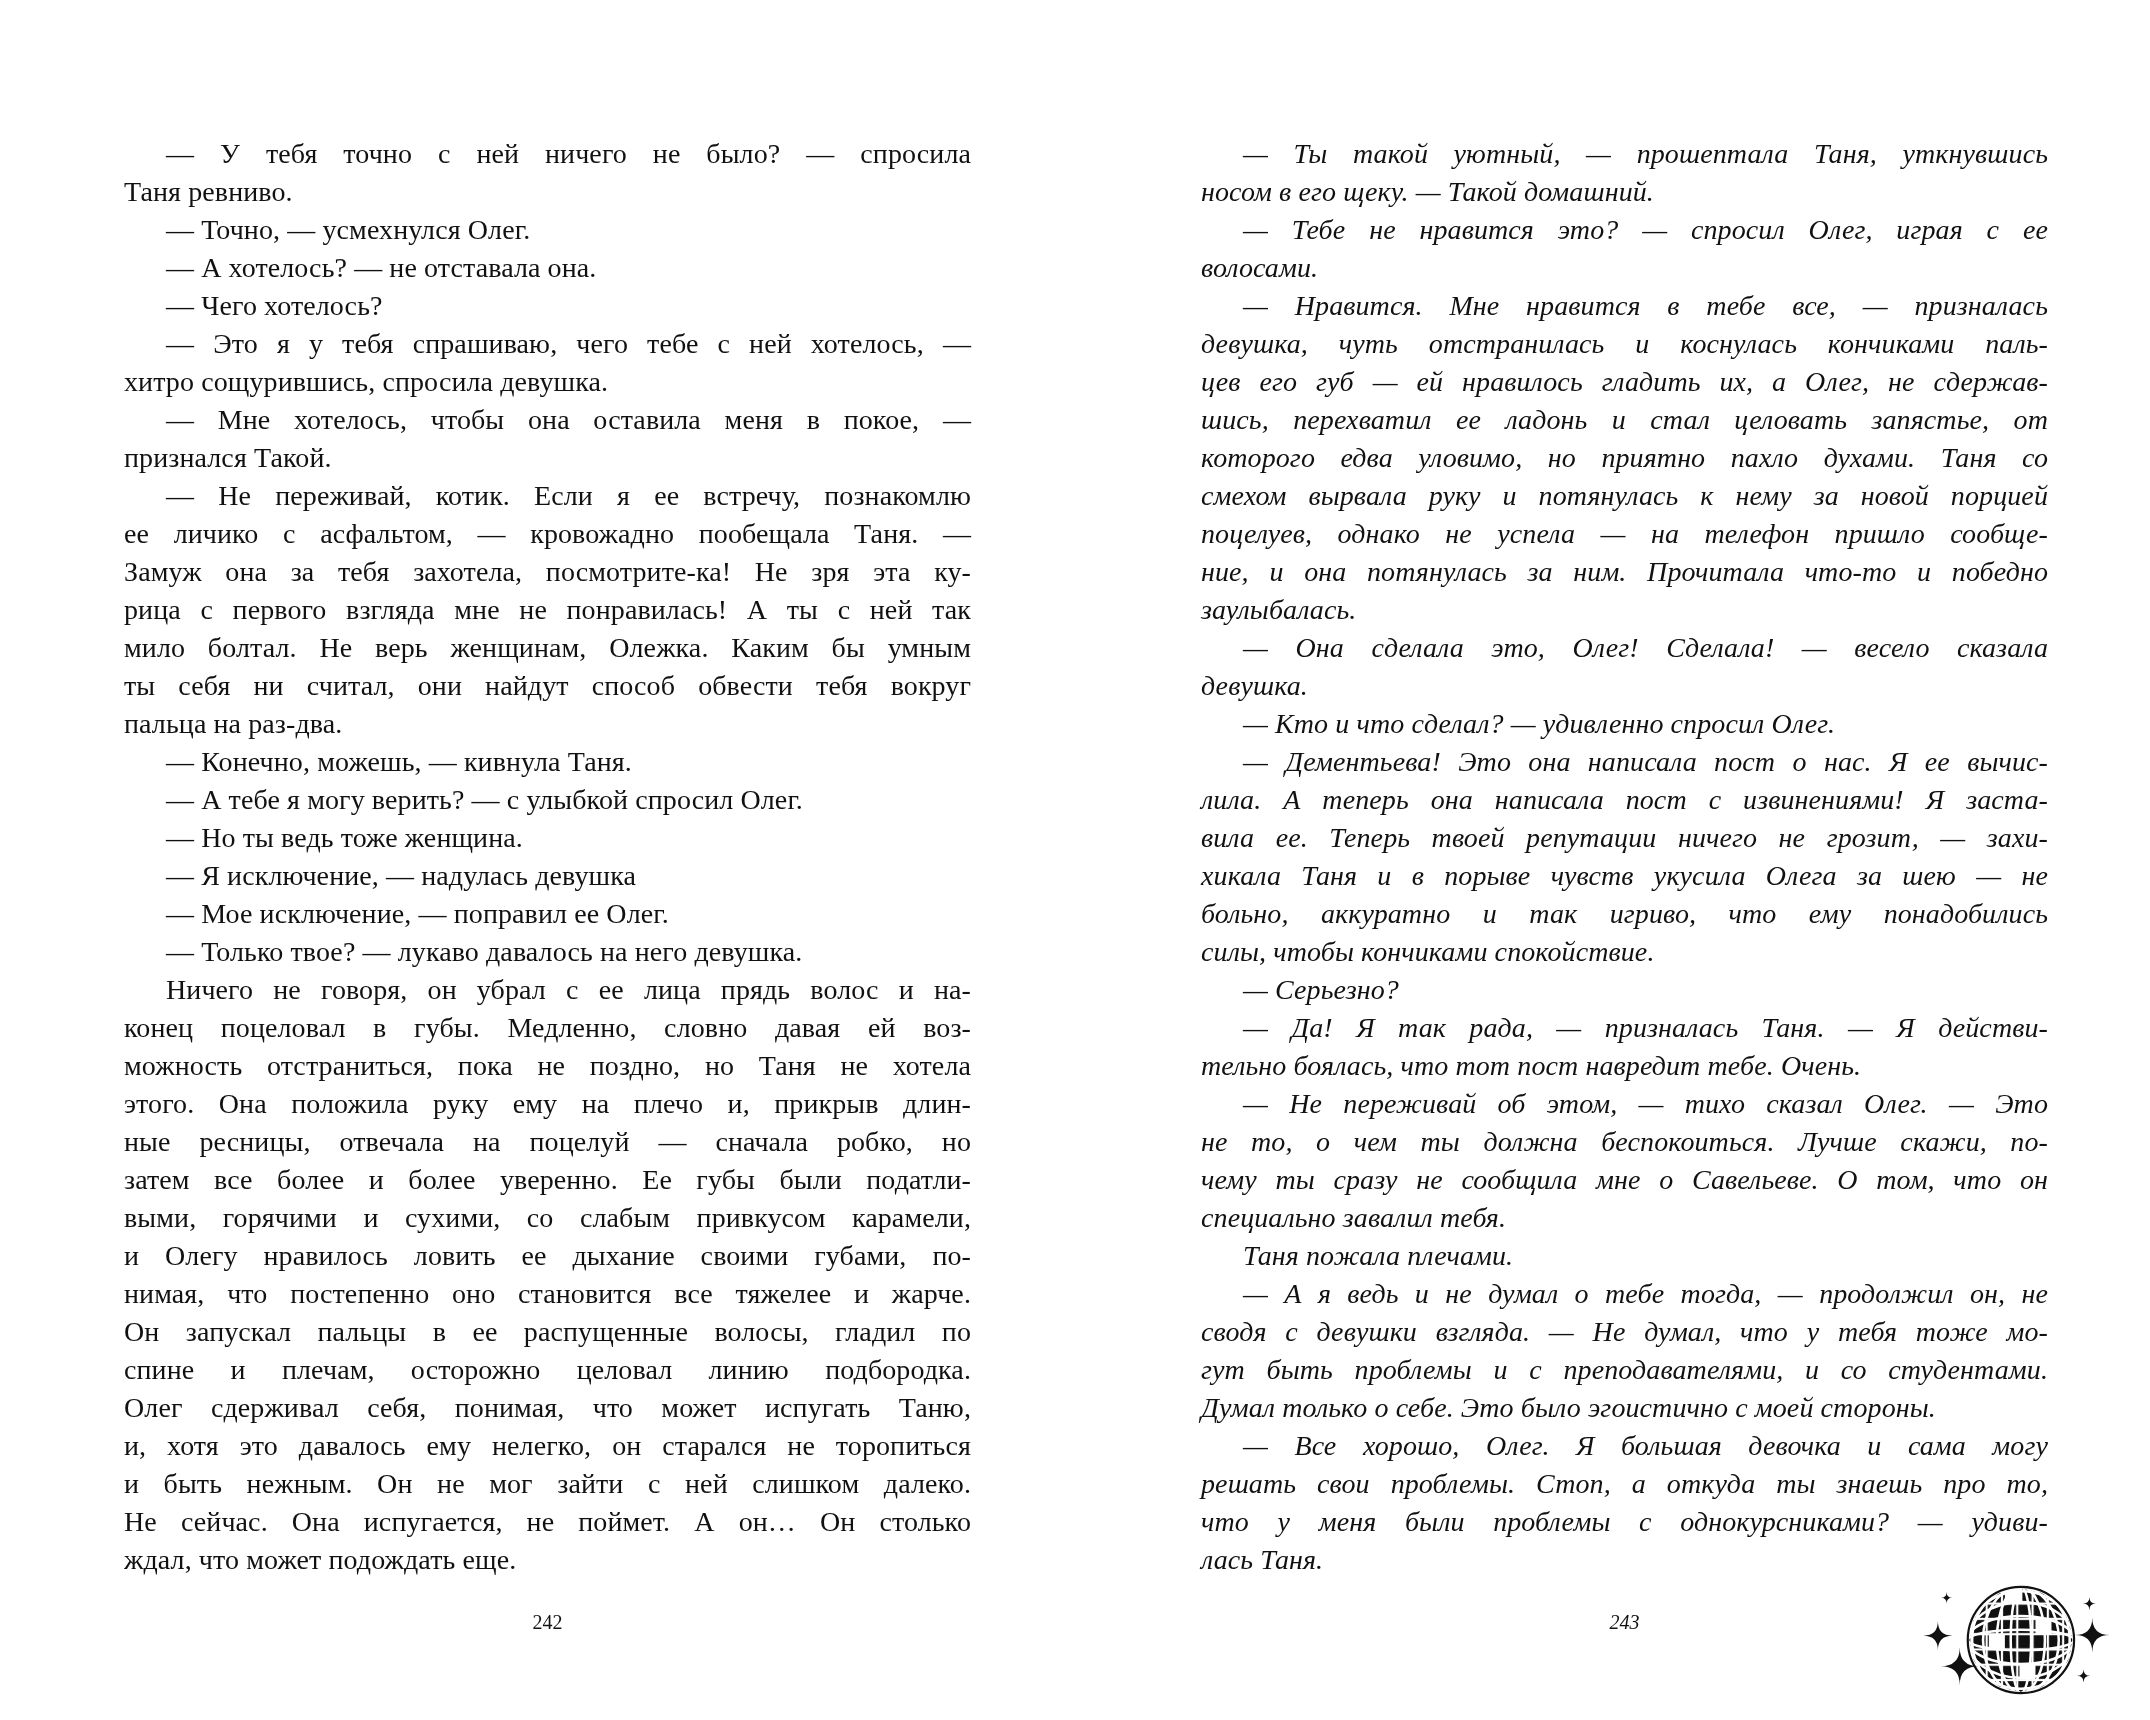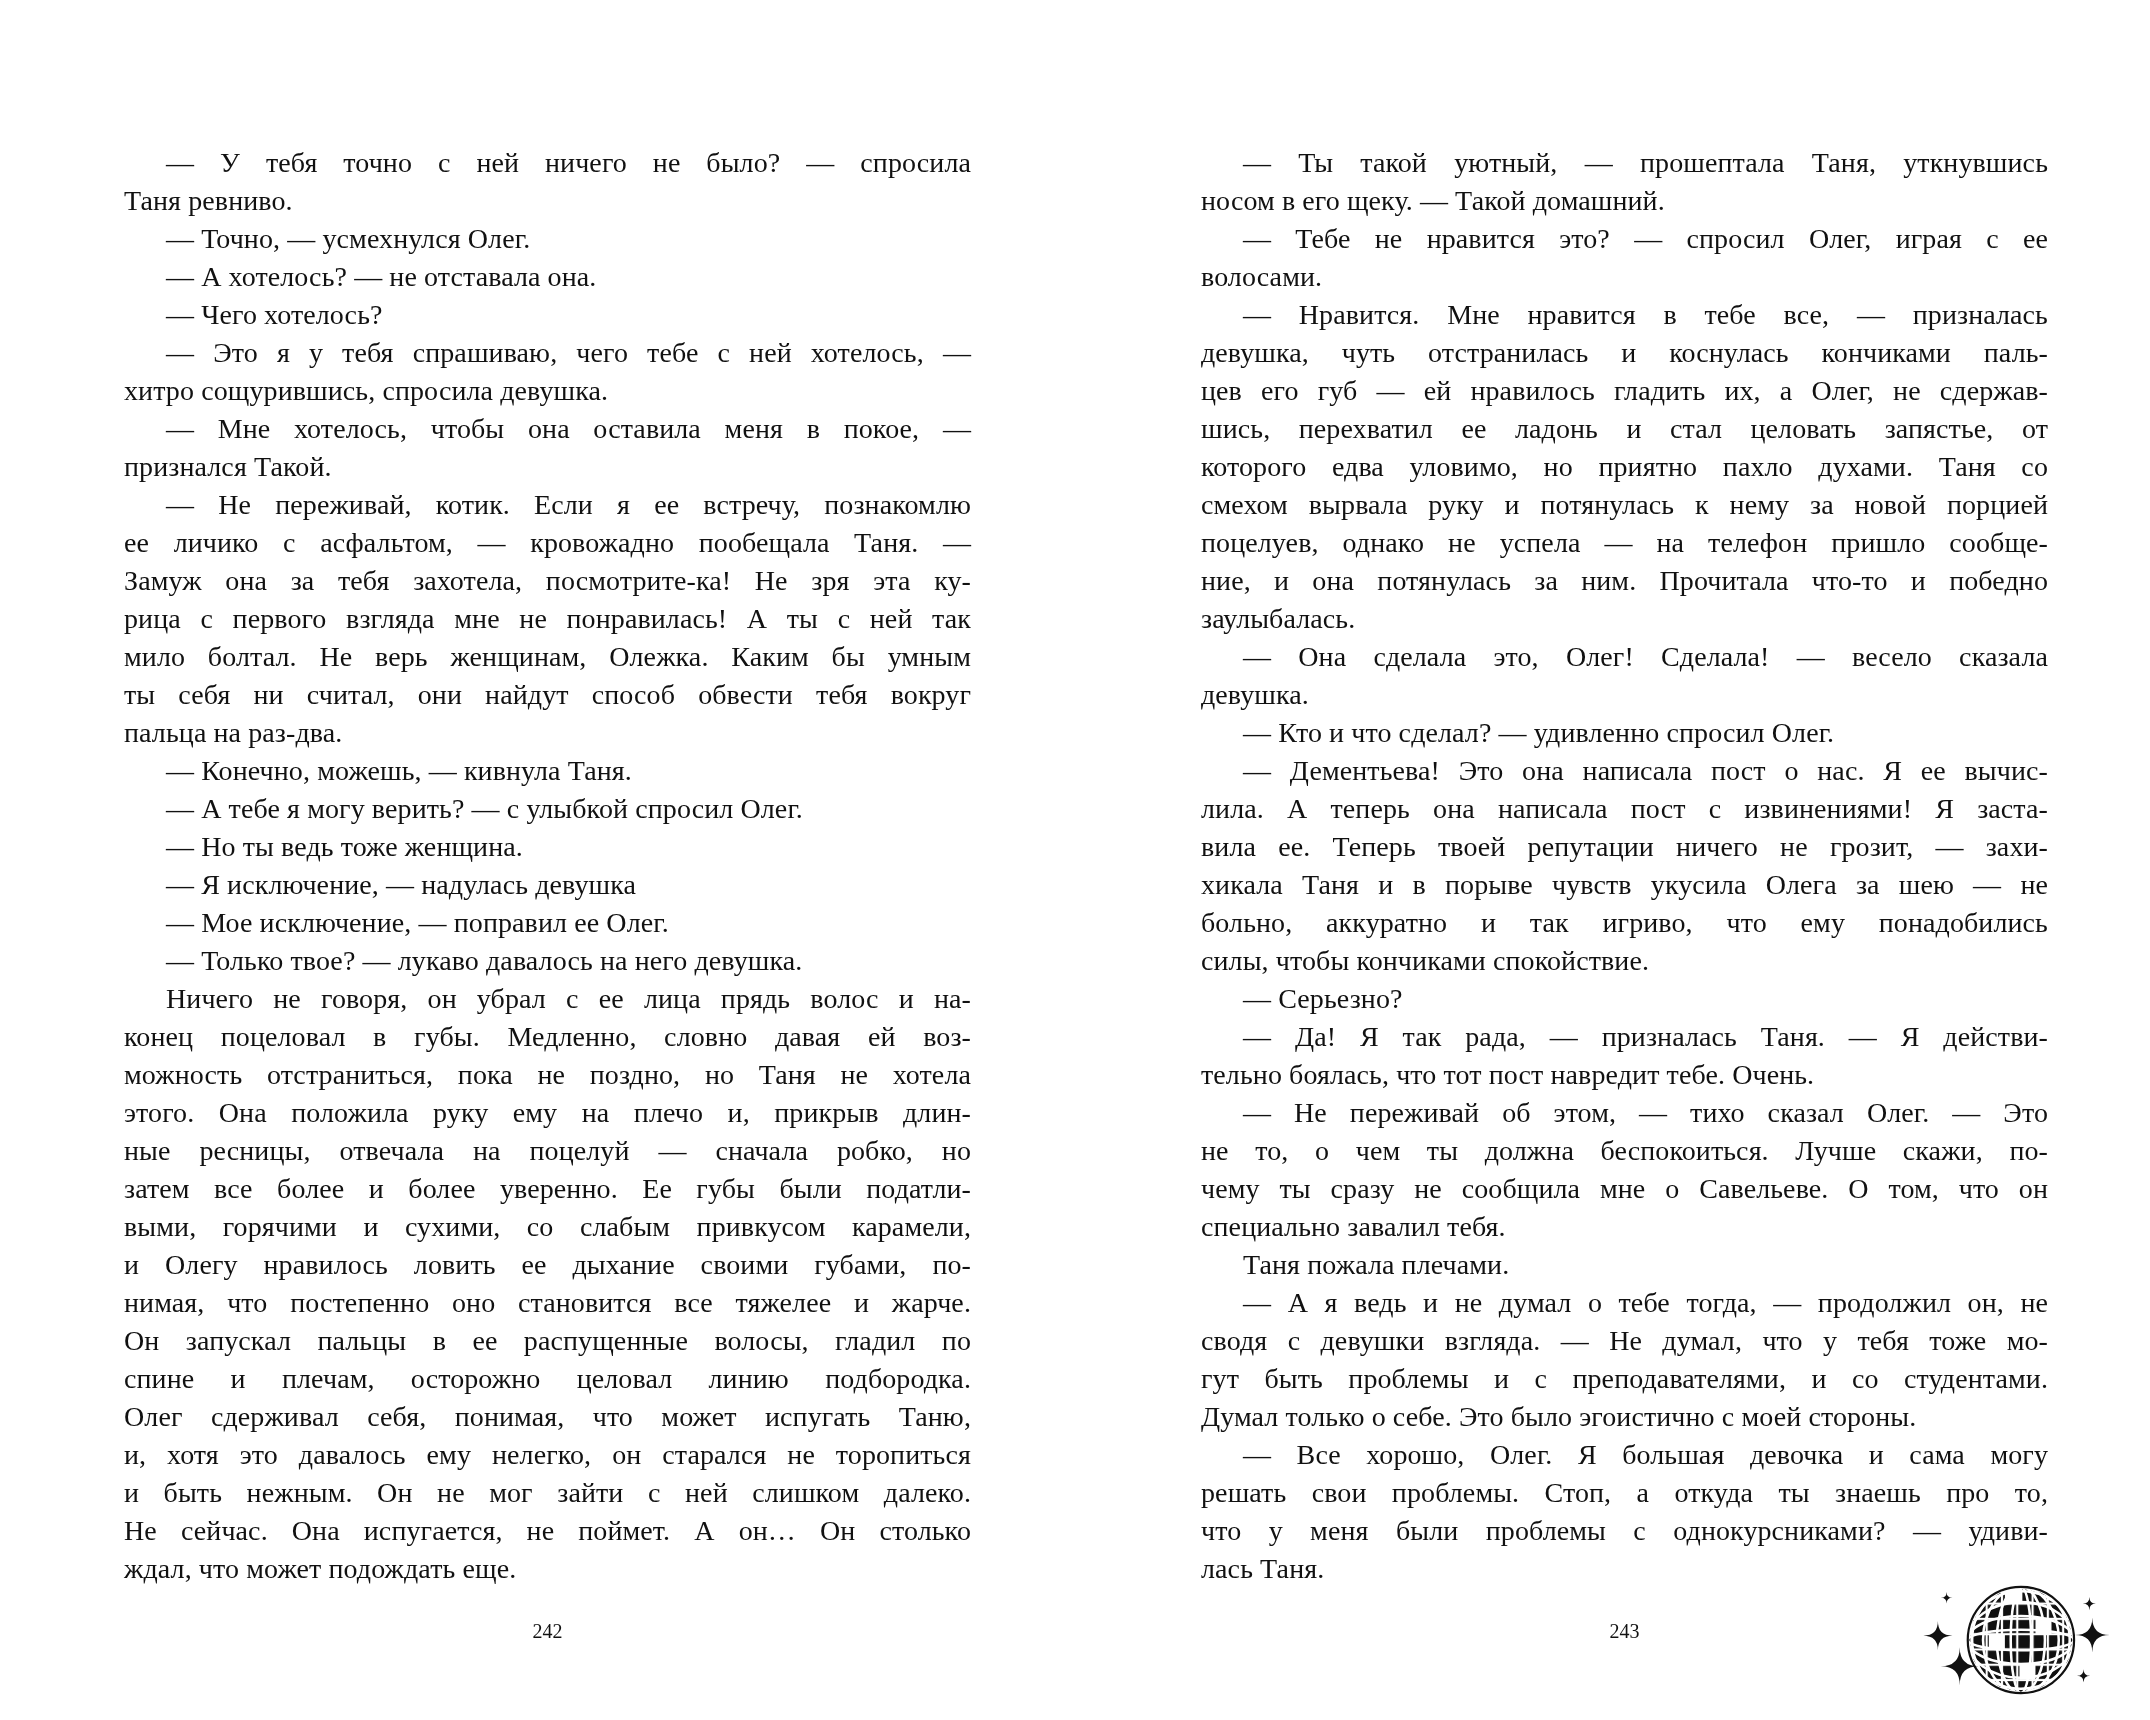--- a/index.html
+++ b/index.html
@@ -17,7 +17,7 @@
   }
   .page {
     position: absolute;
-    top: 16px;
+    top: 7px;
     width: 1075px;
     height: 1488px;
   }

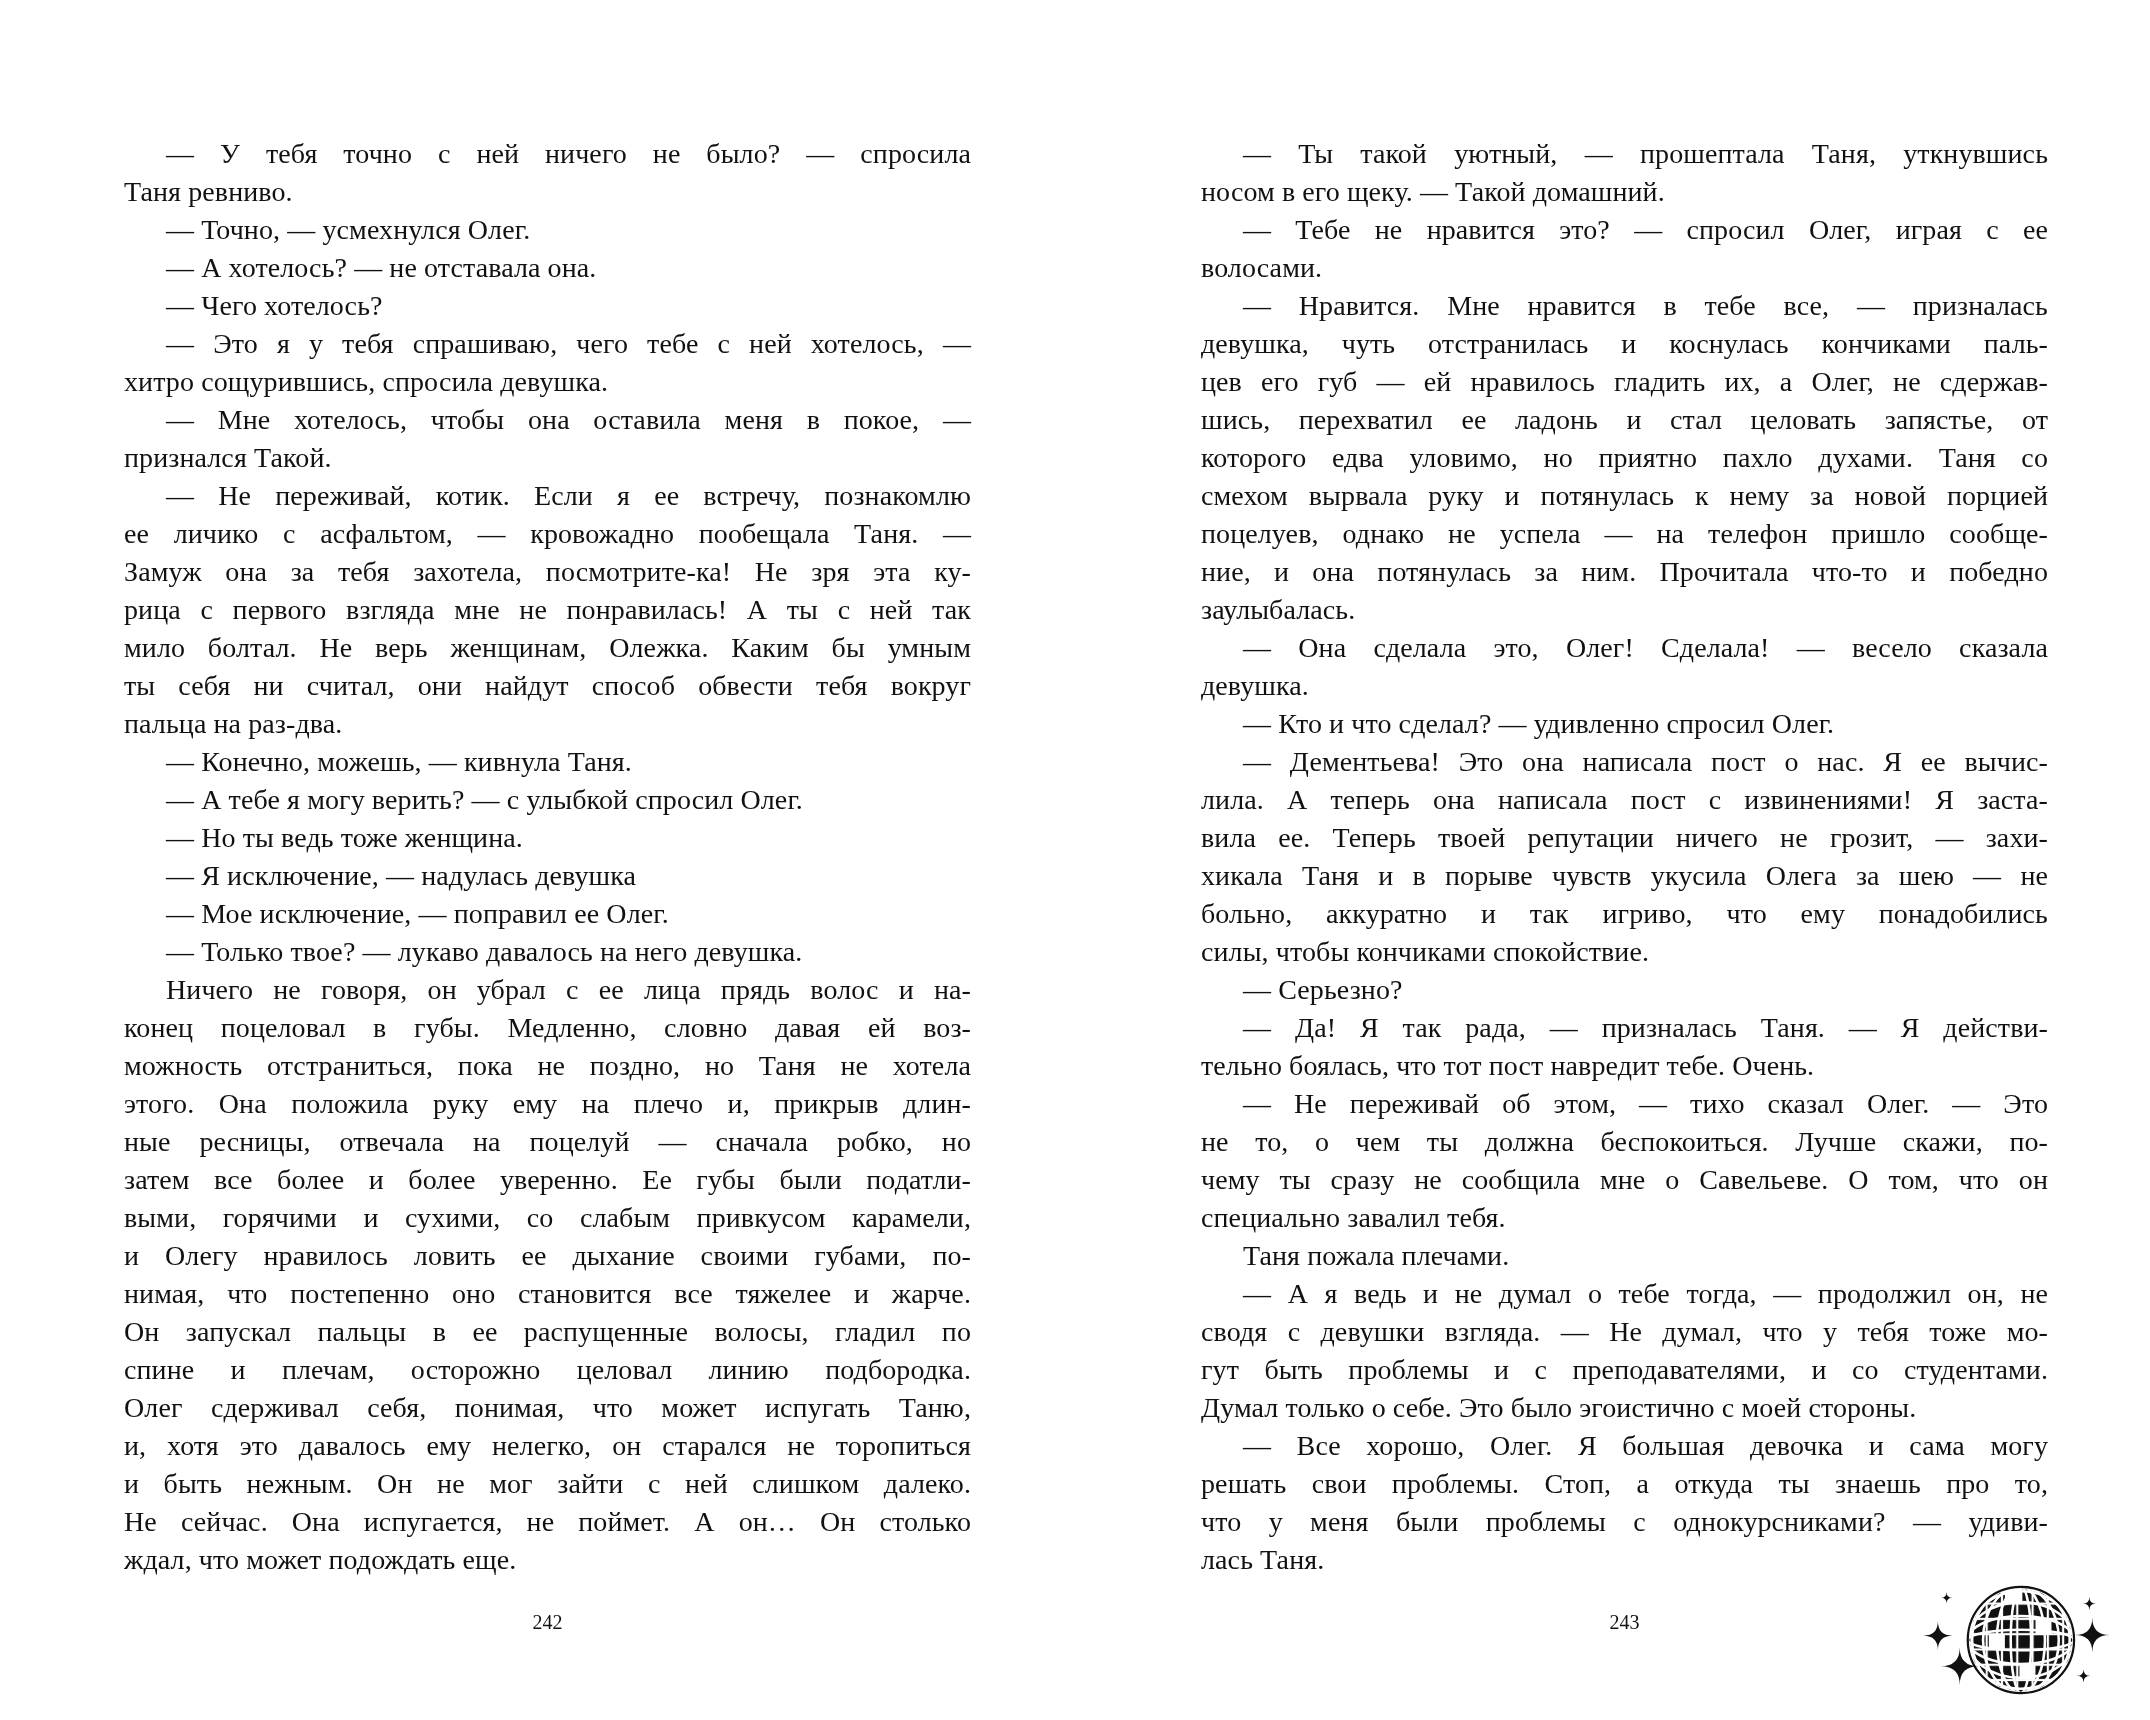--- a/index.html
+++ b/index.html
@@ -22,7 +22,7 @@
     height: 1488px;
   }
   #page-left  { left: 0; }
-  #page-right { left: 1076px; }
+  #page-right { left: 1076px; font-style: italic; }
 
   .textcol {
     position: absolute;

